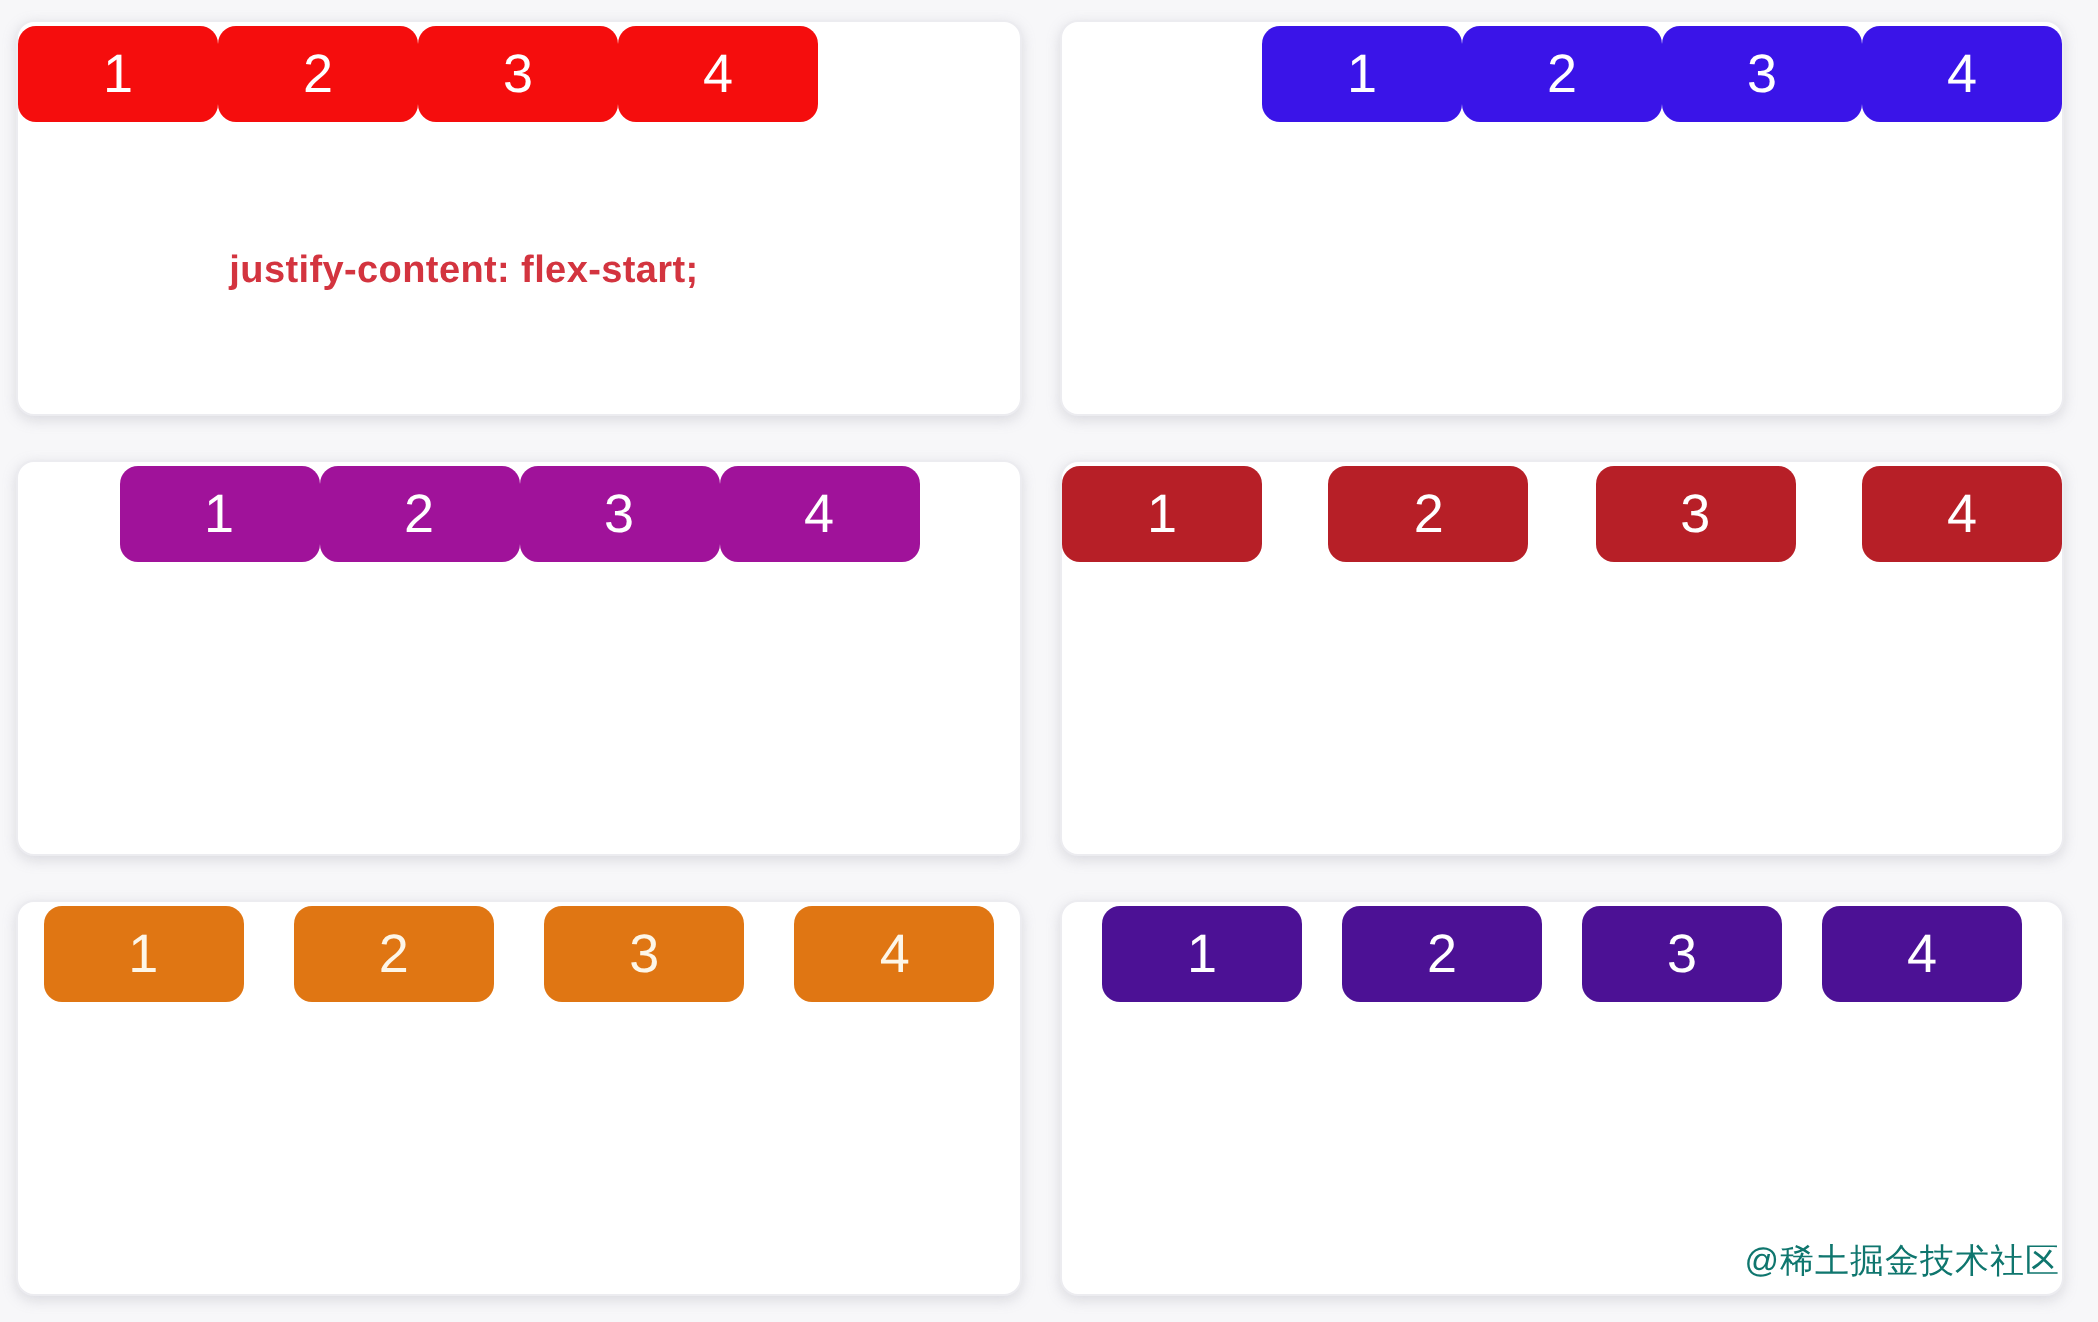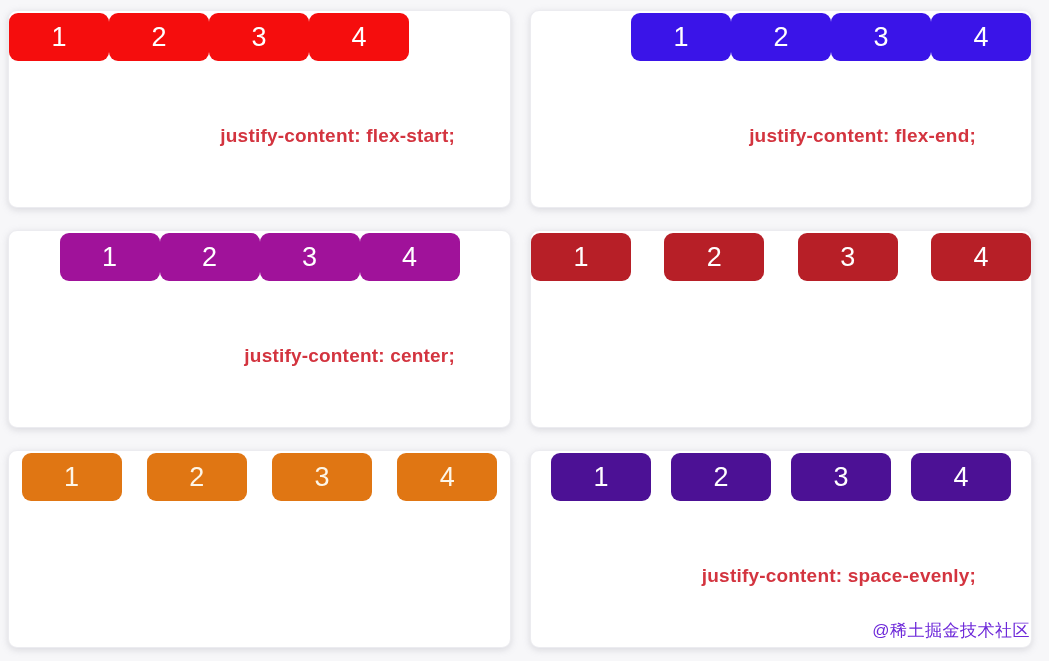--- a/index.html
+++ b/index.html
@@ -51,7 +51,7 @@
   }
   .jc-label {
     margin: 64px 55px 0 0;
-    text-align: right;
+    text-align: center;
     color: #d3343f;
     font-weight: bold;
     font-size: 19px;

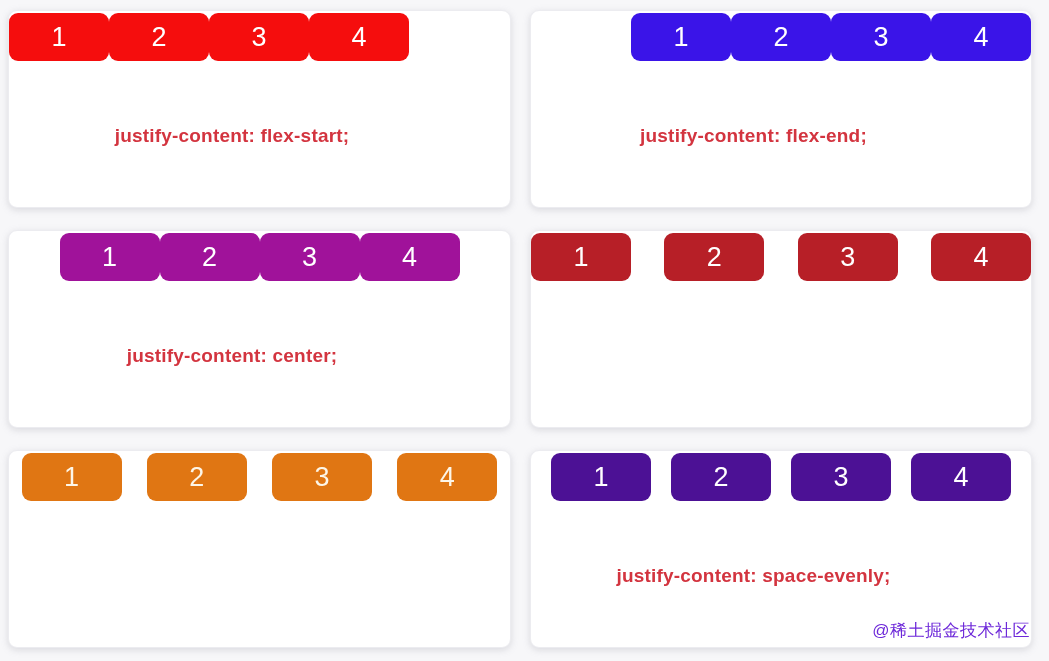--- a/index.html
+++ b/index.html
@@ -88,7 +88,6 @@
       <div class="box" style="color: rgb(255, 255, 255);">3</div>
       <div class="box" style="color: rgb(255, 255, 255);">4</div>
     </div>
-    <p class="jc-label">justify-content: flex-end;</p>
   </section>
 
   <section class="card" style="--box-color: #a0129a;">

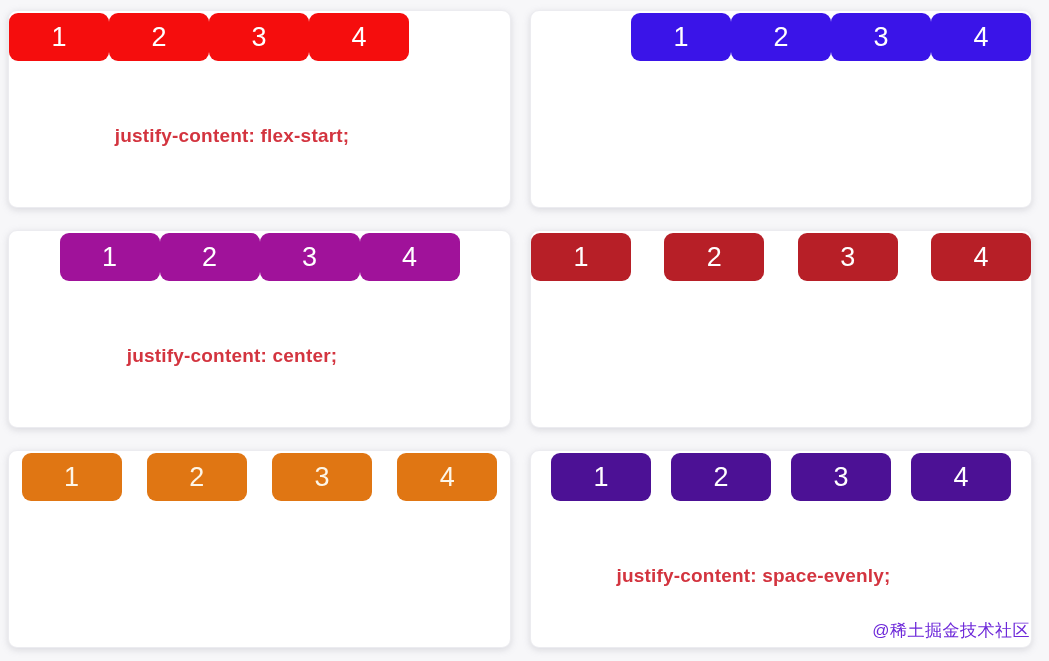--- a/index.html
+++ b/index.html
@@ -97,7 +97,6 @@
       <div class="box" style="color: rgb(255, 255, 255);">3</div>
       <div class="box" style="color: rgb(255, 255, 255);">4</div>
     </div>
-    <p class="jc-label">justify-content: center;</p>
   </section>
 
   <section class="card" style="--box-color: #b71f27;">

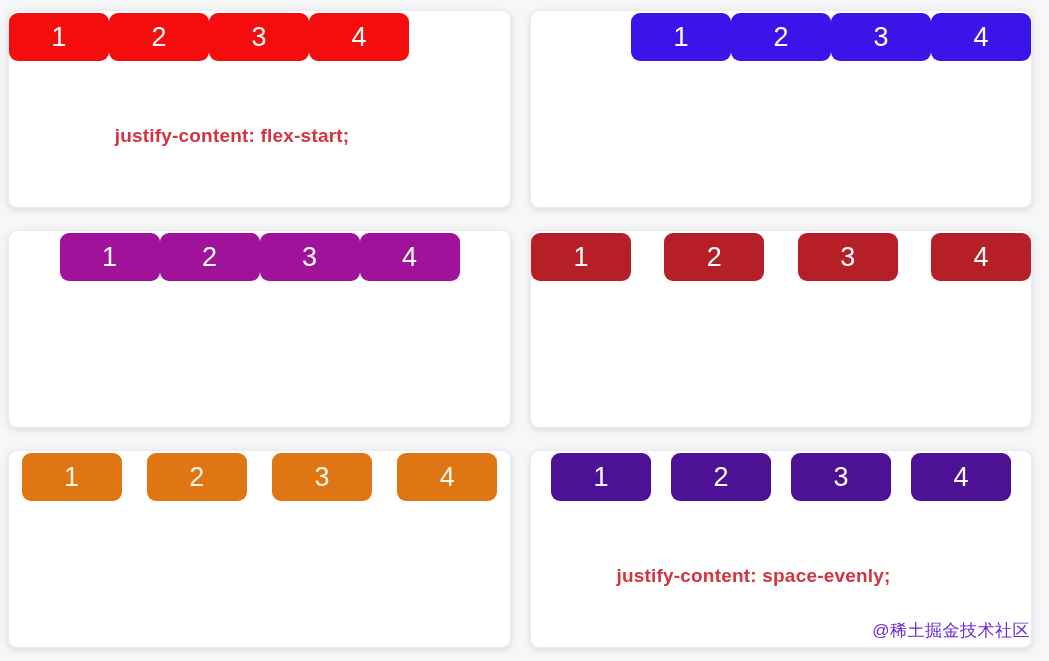--- a/index.html
+++ b/index.html
@@ -124,7 +124,6 @@
       <div class="box" style="color: rgb(255, 255, 255);">3</div>
       <div class="box" style="color: rgb(255, 255, 255);">4</div>
     </div>
-    <p class="jc-label">justify-content: space-evenly;</p>
   </section>
 
 </div>

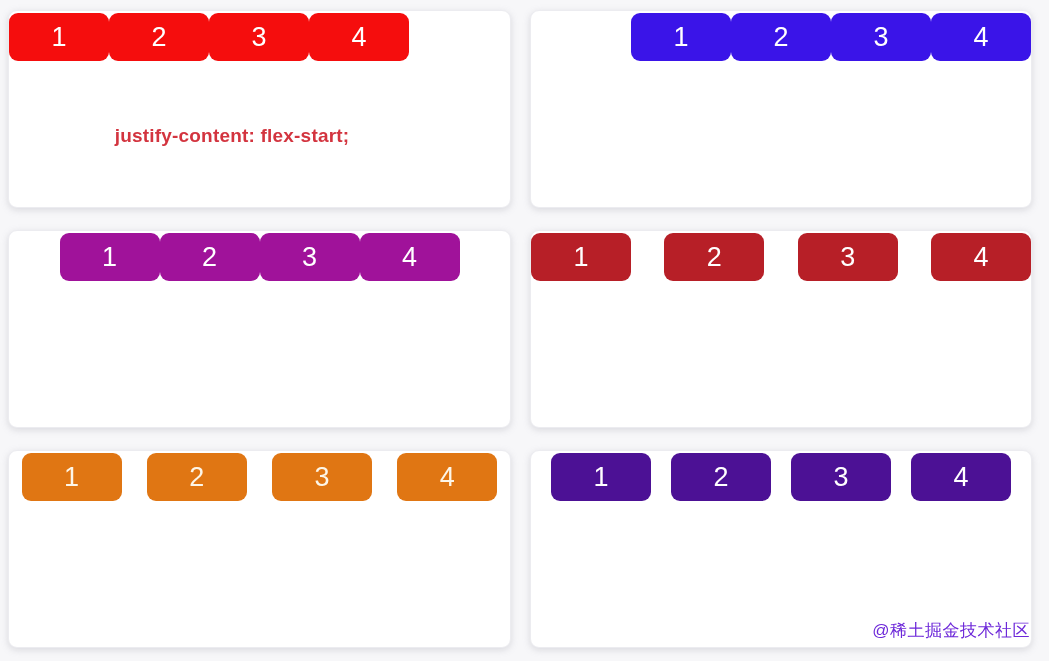--- a/index.html
+++ b/index.html
@@ -61,7 +61,7 @@
     position: absolute;
     right: 19px;
     bottom: 19px;
-    color: #6d28d9;
+    color: #0f766e;
     font-size: 17px;
     letter-spacing: 0.5px;
   }

